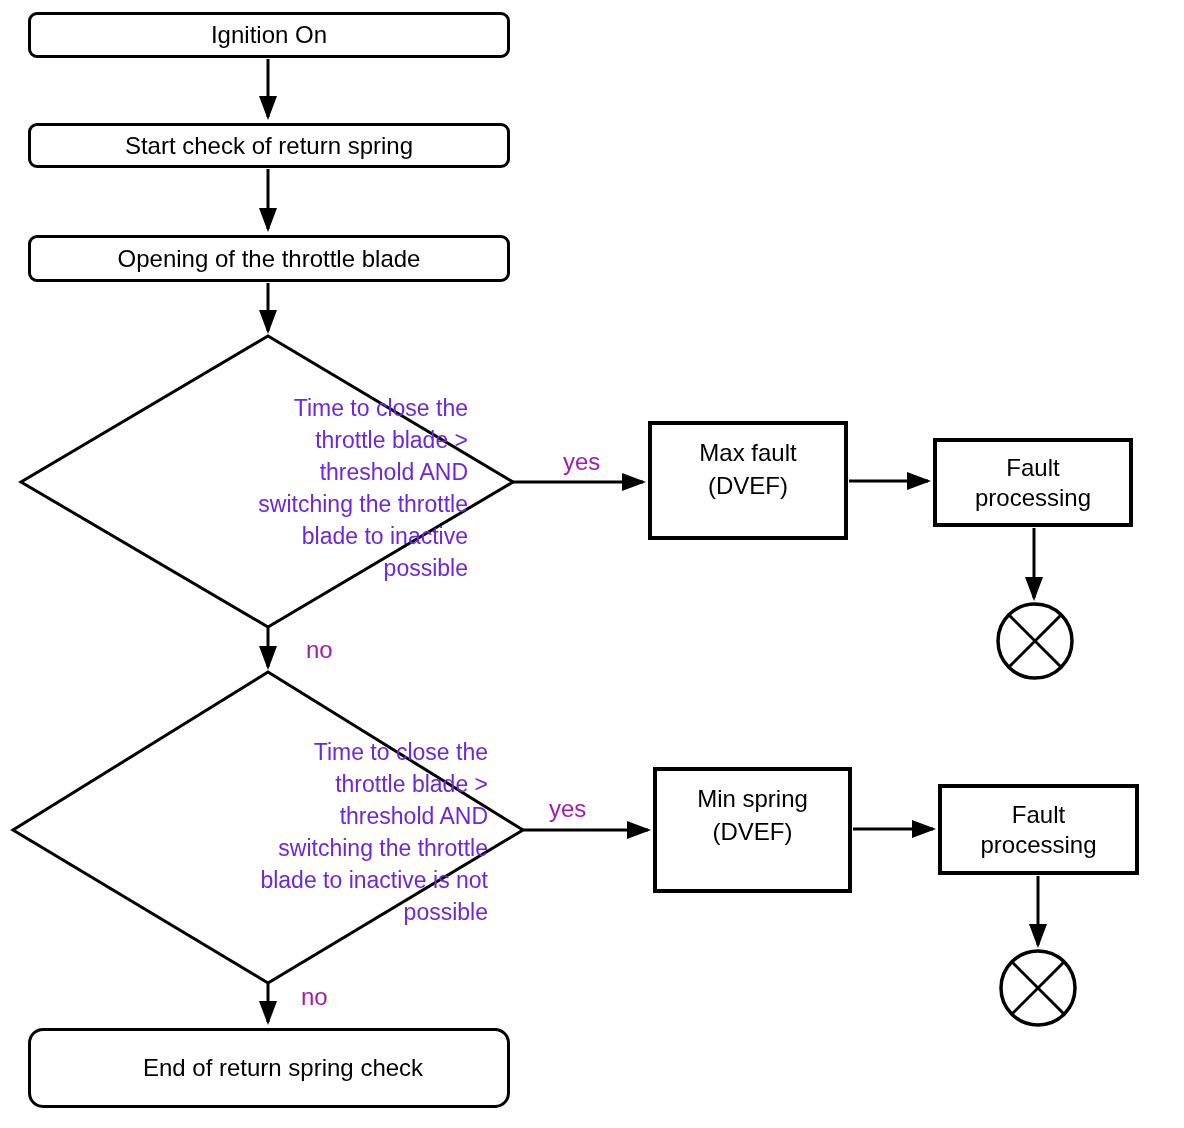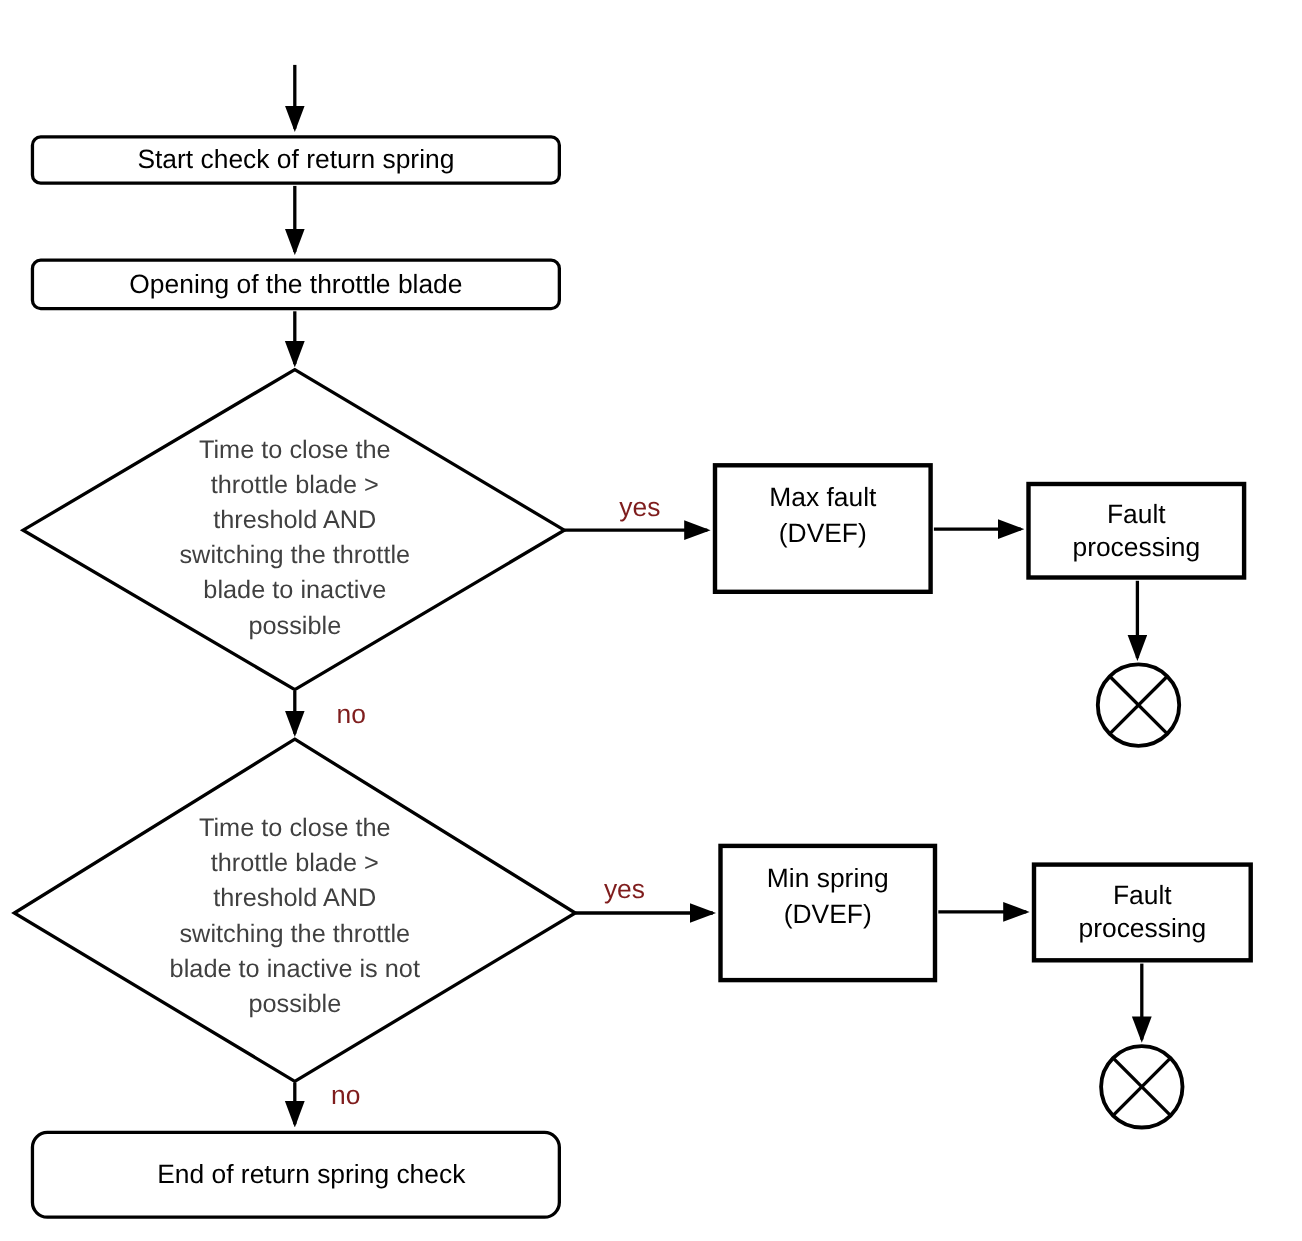--- a/index.html
+++ b/index.html
@@ -93,6 +93,7 @@
     </g>
   </svg>
 
+  <div class="node rounded" style="left:28px; top:12px; width:482px; height:46px;">Ignition On</div>
 
   <div class="node rounded" style="left:28px; top:235px; width:482px; height:47px;">Opening of the throttle blade</div>
 

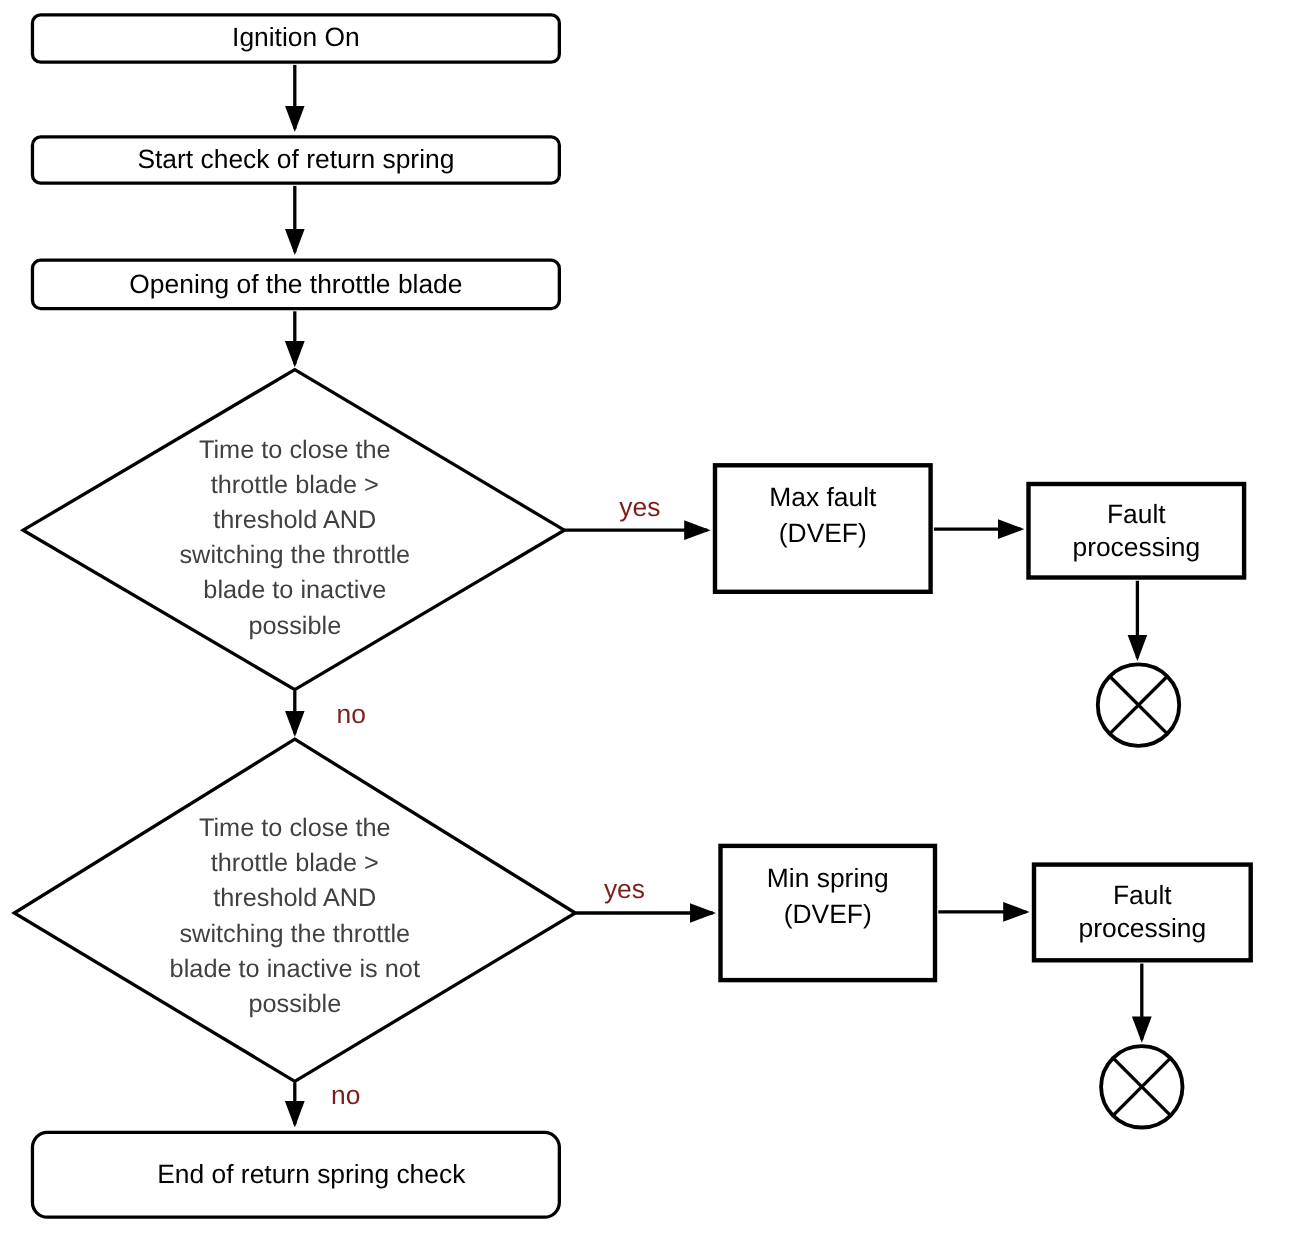--- a/index.html
+++ b/index.html
@@ -37,11 +37,11 @@
   .top-text { align-items: flex-start; padding-top: 11px; line-height: 33px; }
   .diamond-label {
     position: absolute;
-    text-align: center;
+    text-align: right;
     white-space: pre-line;
     font-size: 23px;
     line-height: 32px;
-    color: #404040;
+    color: #6d28d9;
   }
   .edge-label {
     position: absolute;

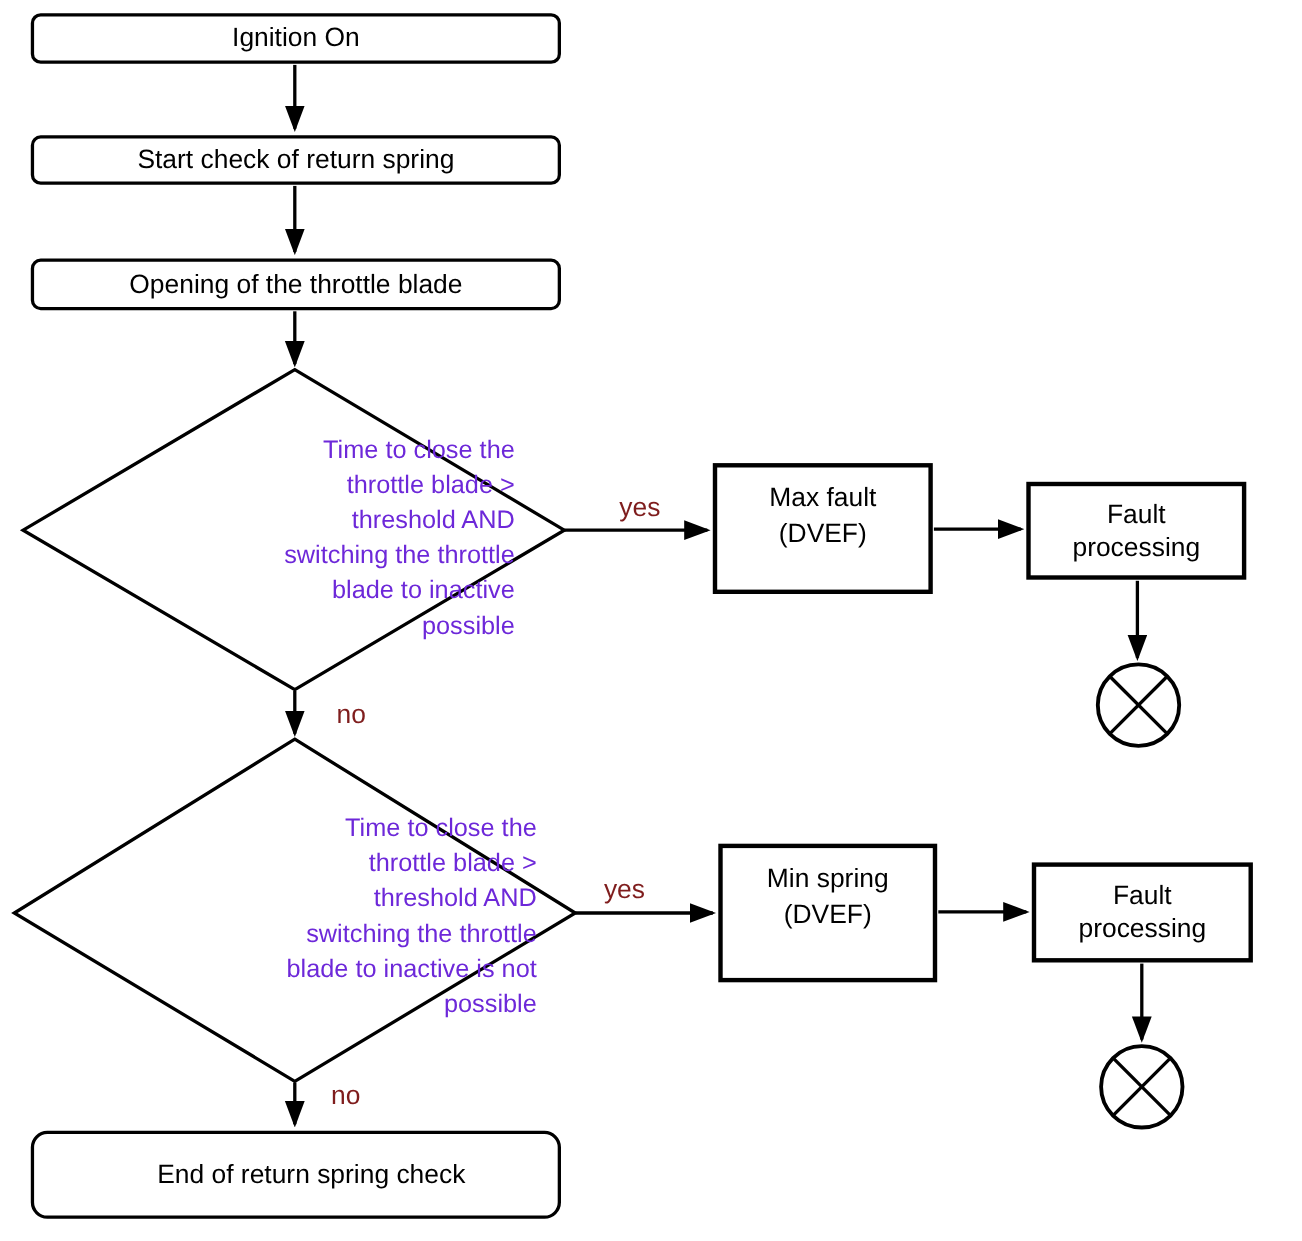--- a/index.html
+++ b/index.html
@@ -46,7 +46,7 @@
   .edge-label {
     position: absolute;
     font-size: 24px;
-    color: #7f1d1d;
+    color: #a21caf;
   }
   svg .stroke { stroke: #000000; stroke-width: 3; fill: none; }
   svg .shape  { stroke: #000000; stroke-width: 3; fill: #ffffff; }

